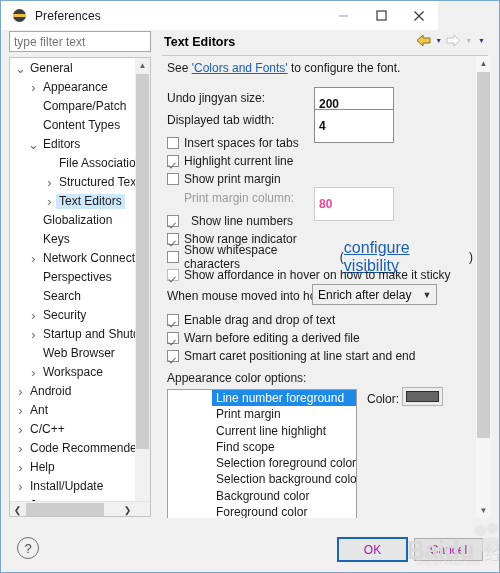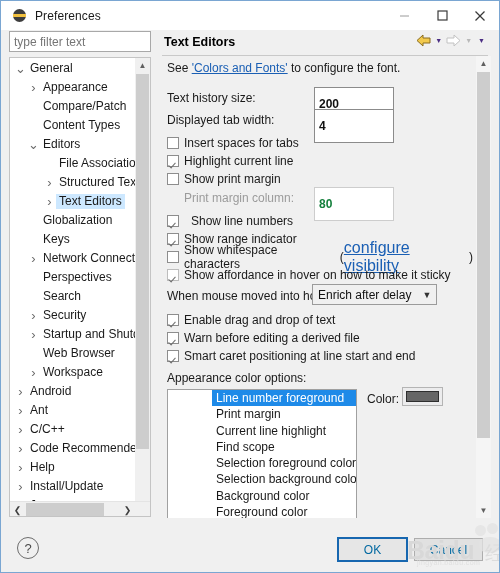--- a/index.html
+++ b/index.html
@@ -21,7 +21,7 @@
   
   .titlebar {
     position: absolute; left: 0; top: 0;
-    width: 498px; height: 29px;
+    width: 437px; height: 29px;
     background: #ffffff;
     display: flex; align-items: center;
   }

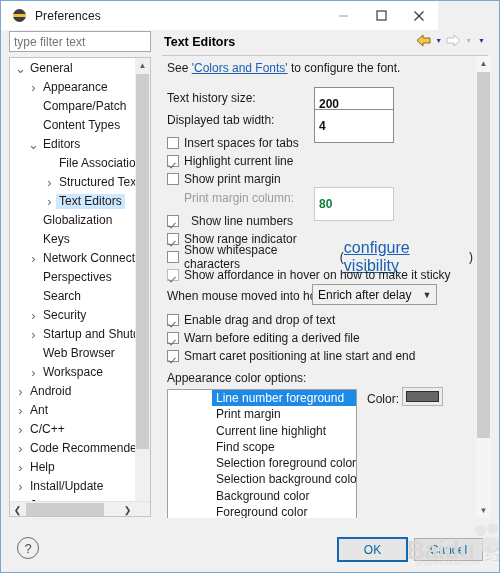--- a/index.html
+++ b/index.html
@@ -462,7 +462,7 @@
             <span>See </span><a class="link" href="#">'Colors and Fonts'</a><span> to configure the font.</span>
           </div>
 
-          <div class="rowtext" style="position:absolute;left:5px;top:35px;">Text history size:</div>
+          <div class="rowtext" style="position:absolute;left:5px;top:35px;">Undo jingyan size:</div>
           <input class="txtbox" style="left: 152px; top: 31px; width: 80px;" type="text" value="200">
 
           <div class="rowtext" style="position:absolute;left:5px;top:57px;">Displayed tab width:</div>

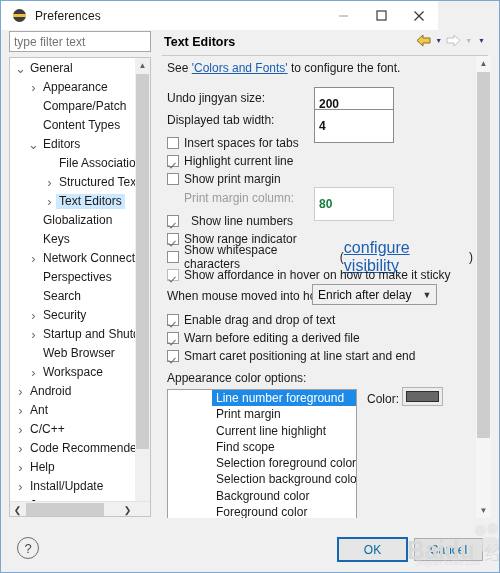--- a/index.html
+++ b/index.html
@@ -170,7 +170,7 @@
     font-family: "Liberation Sans", sans-serif;
     font-size: 12px; color: #111; padding: 16px 4px; outline: none; font-weight: bold;
   }
-  .txtbox.disabled { border-color: #cdcdcd; color: #15803d; background: #fff; }
+  .txtbox.disabled { border-color: #cdcdcd; color: #ec4899; background: #fff; }
 
   .cbrow { display: flex; align-items: center; height: 18px; }
   .cbox {

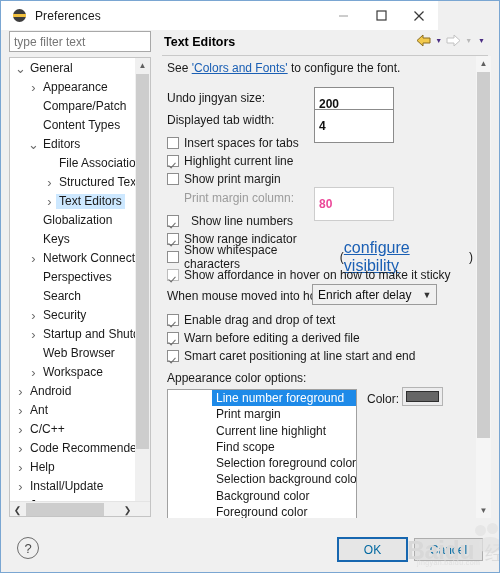--- a/index.html
+++ b/index.html
@@ -249,7 +249,7 @@
     width: 69px; height: 23px;
     background: #e1e1e1; border: 1px solid #adadad;
     font-family: "Liberation Sans", sans-serif;
-    font-size: 12px; color: #0369a1;
+    font-size: 12px; color: #a21caf;
     display: flex; align-items: center; justify-content: center;
   }
   .dlg-btn.primary {

